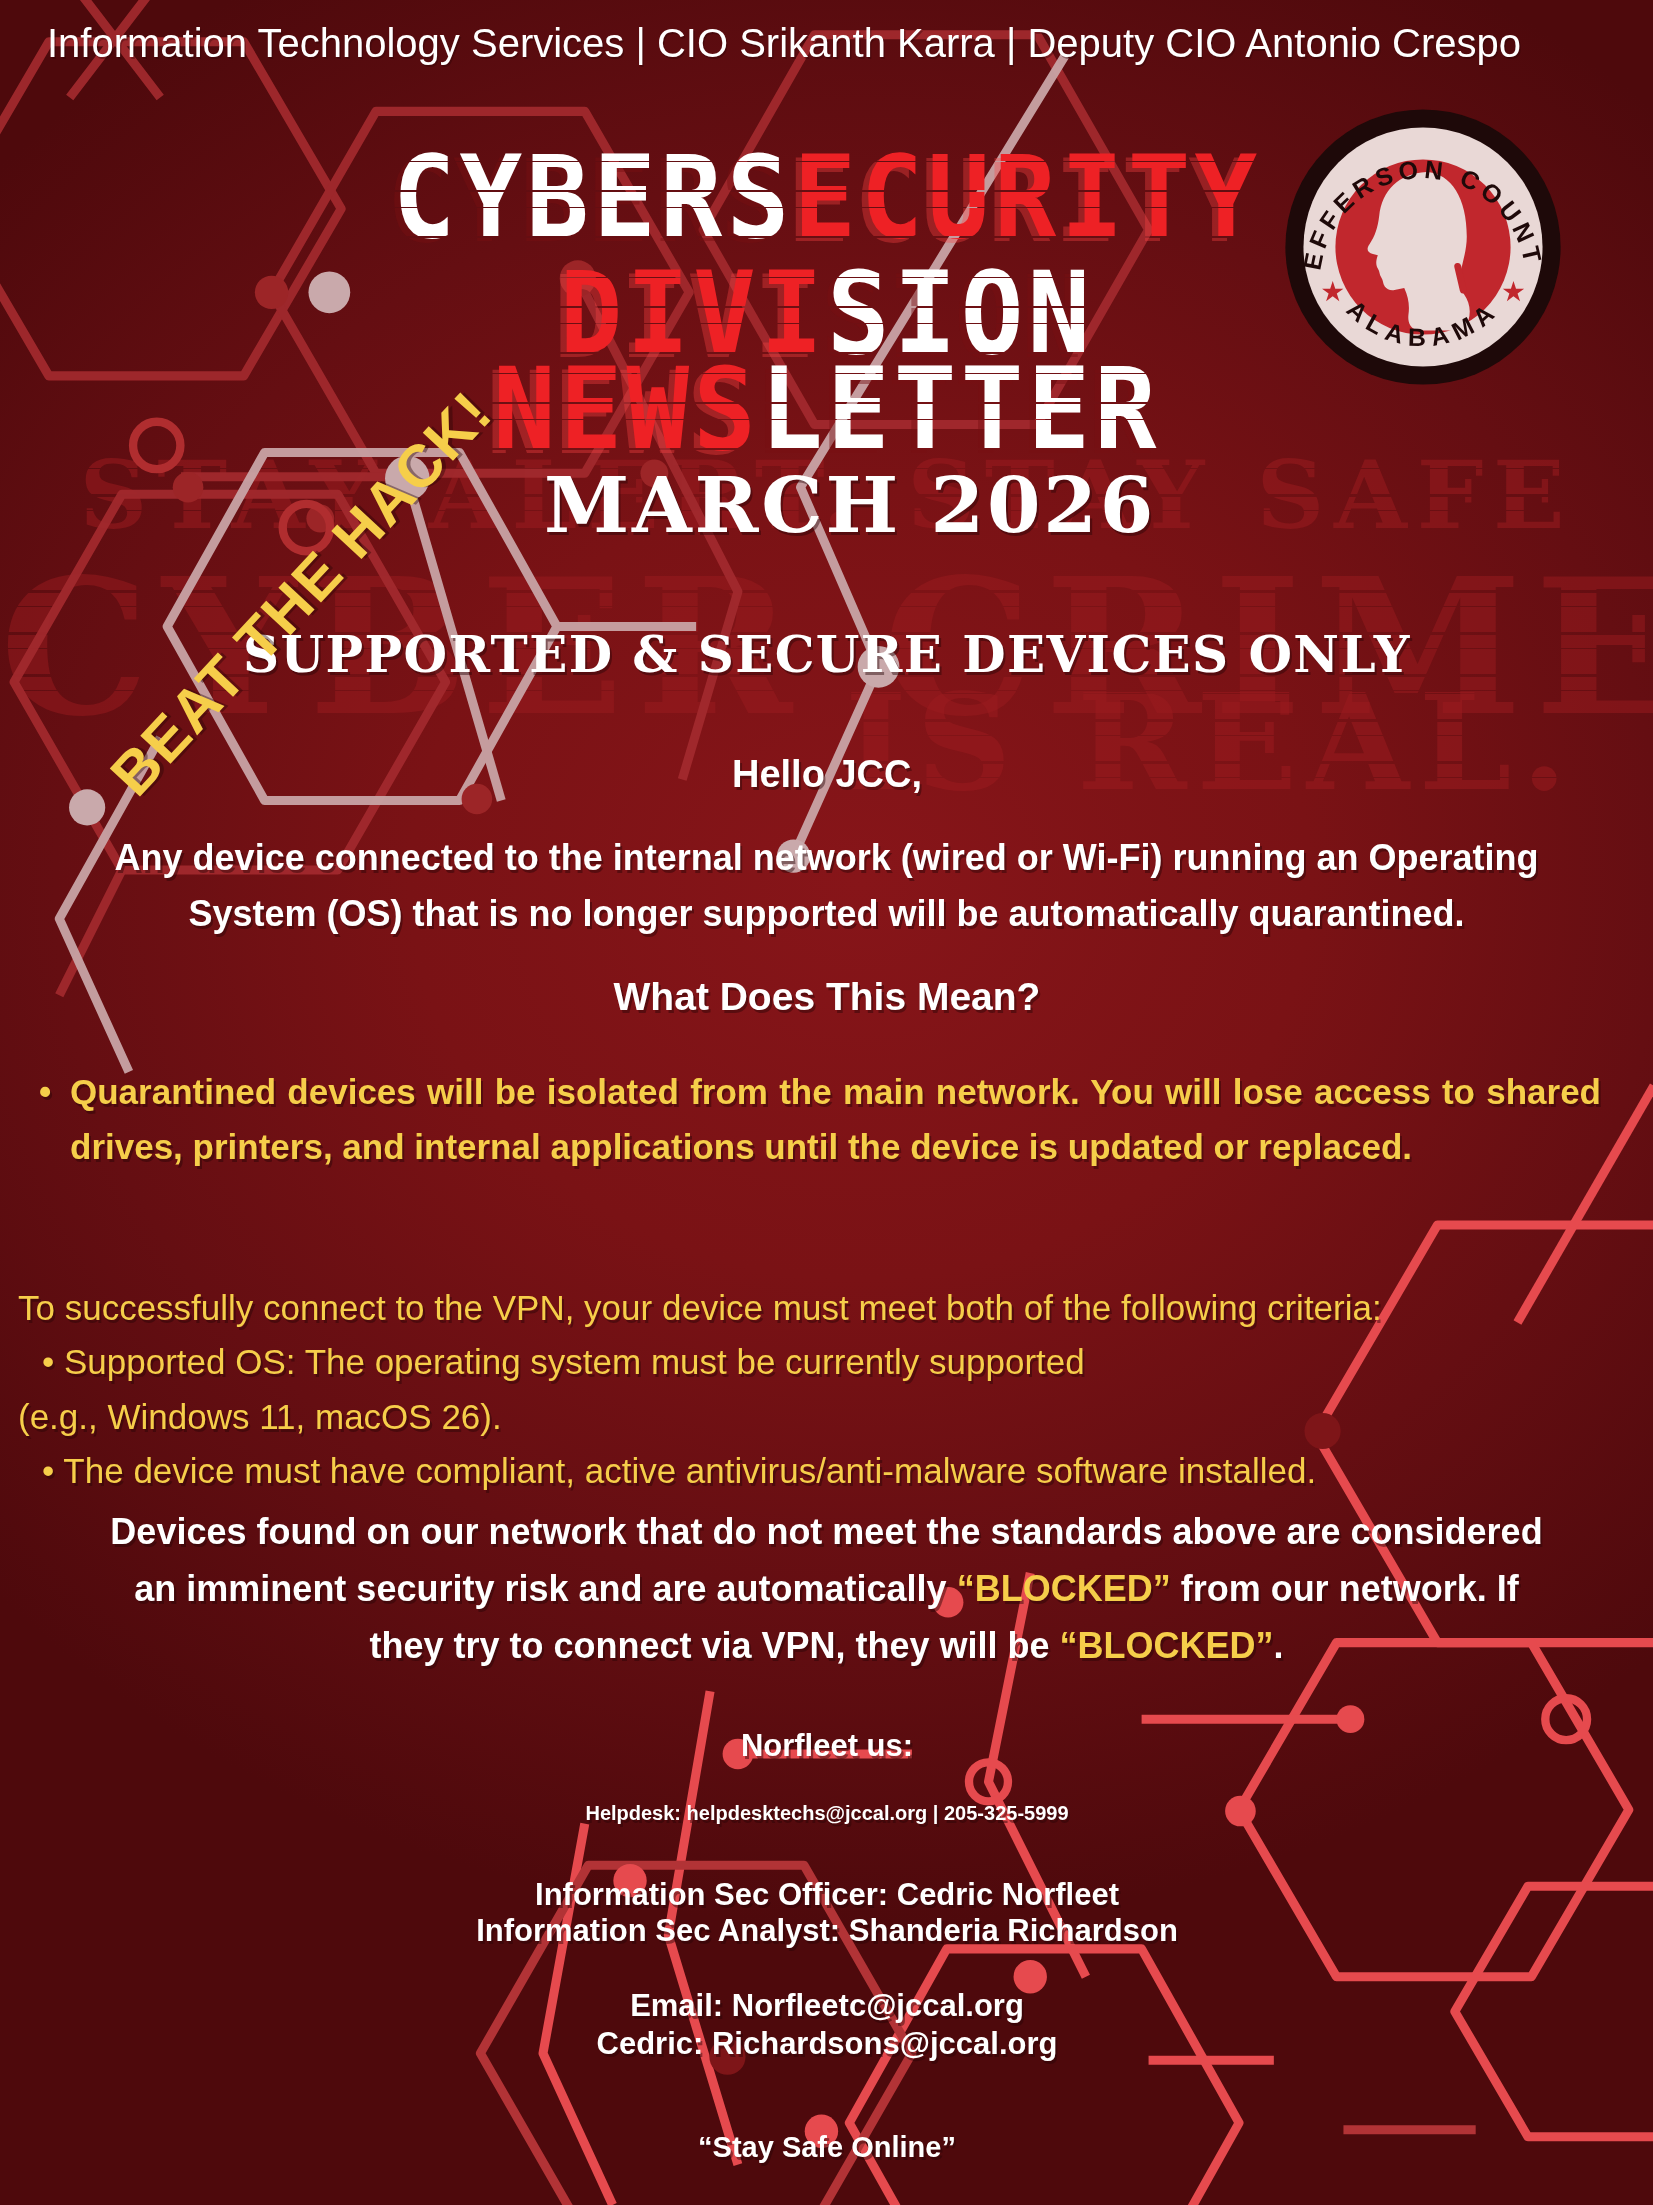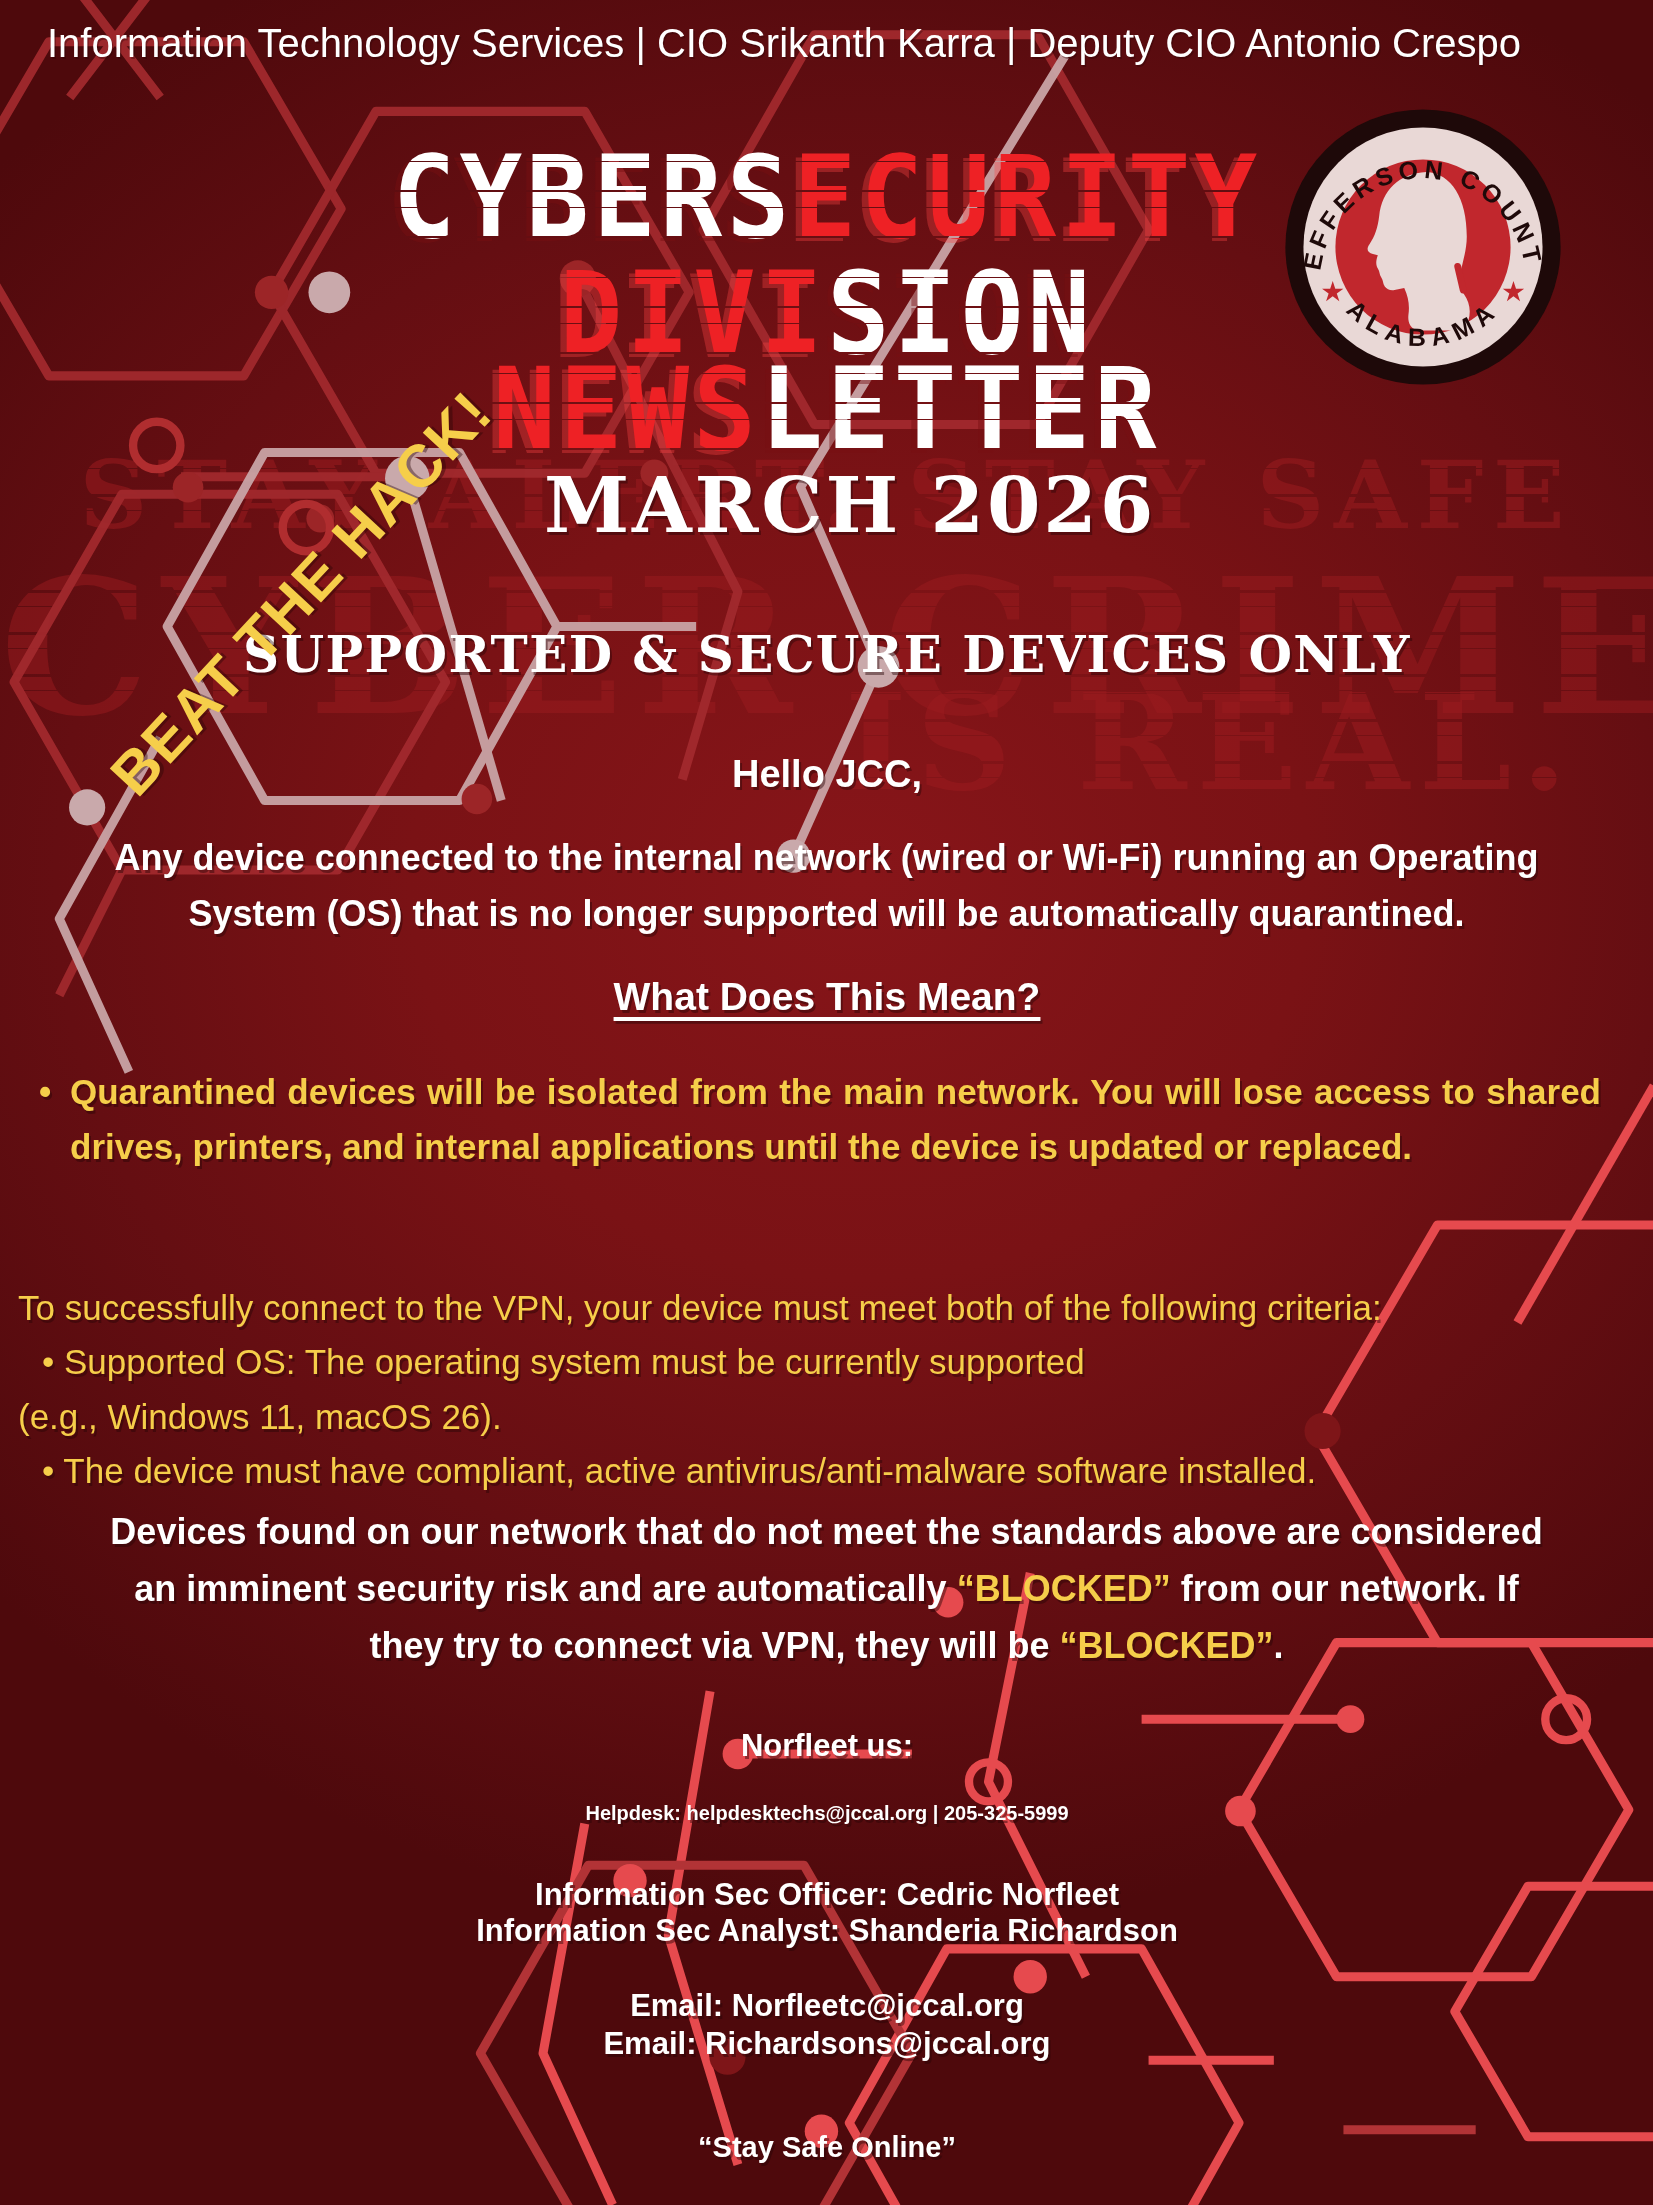--- a/index.html
+++ b/index.html
@@ -39,7 +39,7 @@
   #a-head{top:625px;font-family:"DejaVu Serif",serif;font-weight:700;font-size:50px;letter-spacing:1.4px;z-index:3;}
   #greet{top:753px;font-size:38px;font-weight:700;z-index:3;}
   #intro{top:830px;left:61px;width:1531px;font-size:36px;font-weight:700;line-height:1.55;text-align:center;z-index:3;}
-  .h-ul{font-size:39px;font-weight:700;z-index:3;text-decoration:underline;text-underline-offset:7px;text-decoration-thickness:3.5px;}
+  .h-ul{font-size:39px;font-weight:700;z-index:3;text-underline-offset:7px;text-decoration-thickness:3.5px;}
   #s1h{top:975px;}
   #q-bullet{top:1064px;left:39px;width:1562px;display:flex;z-index:3;font-size:35px;font-weight:700;line-height:1.58;}
   #q-bullet .mark{flex:0 0 31px;}

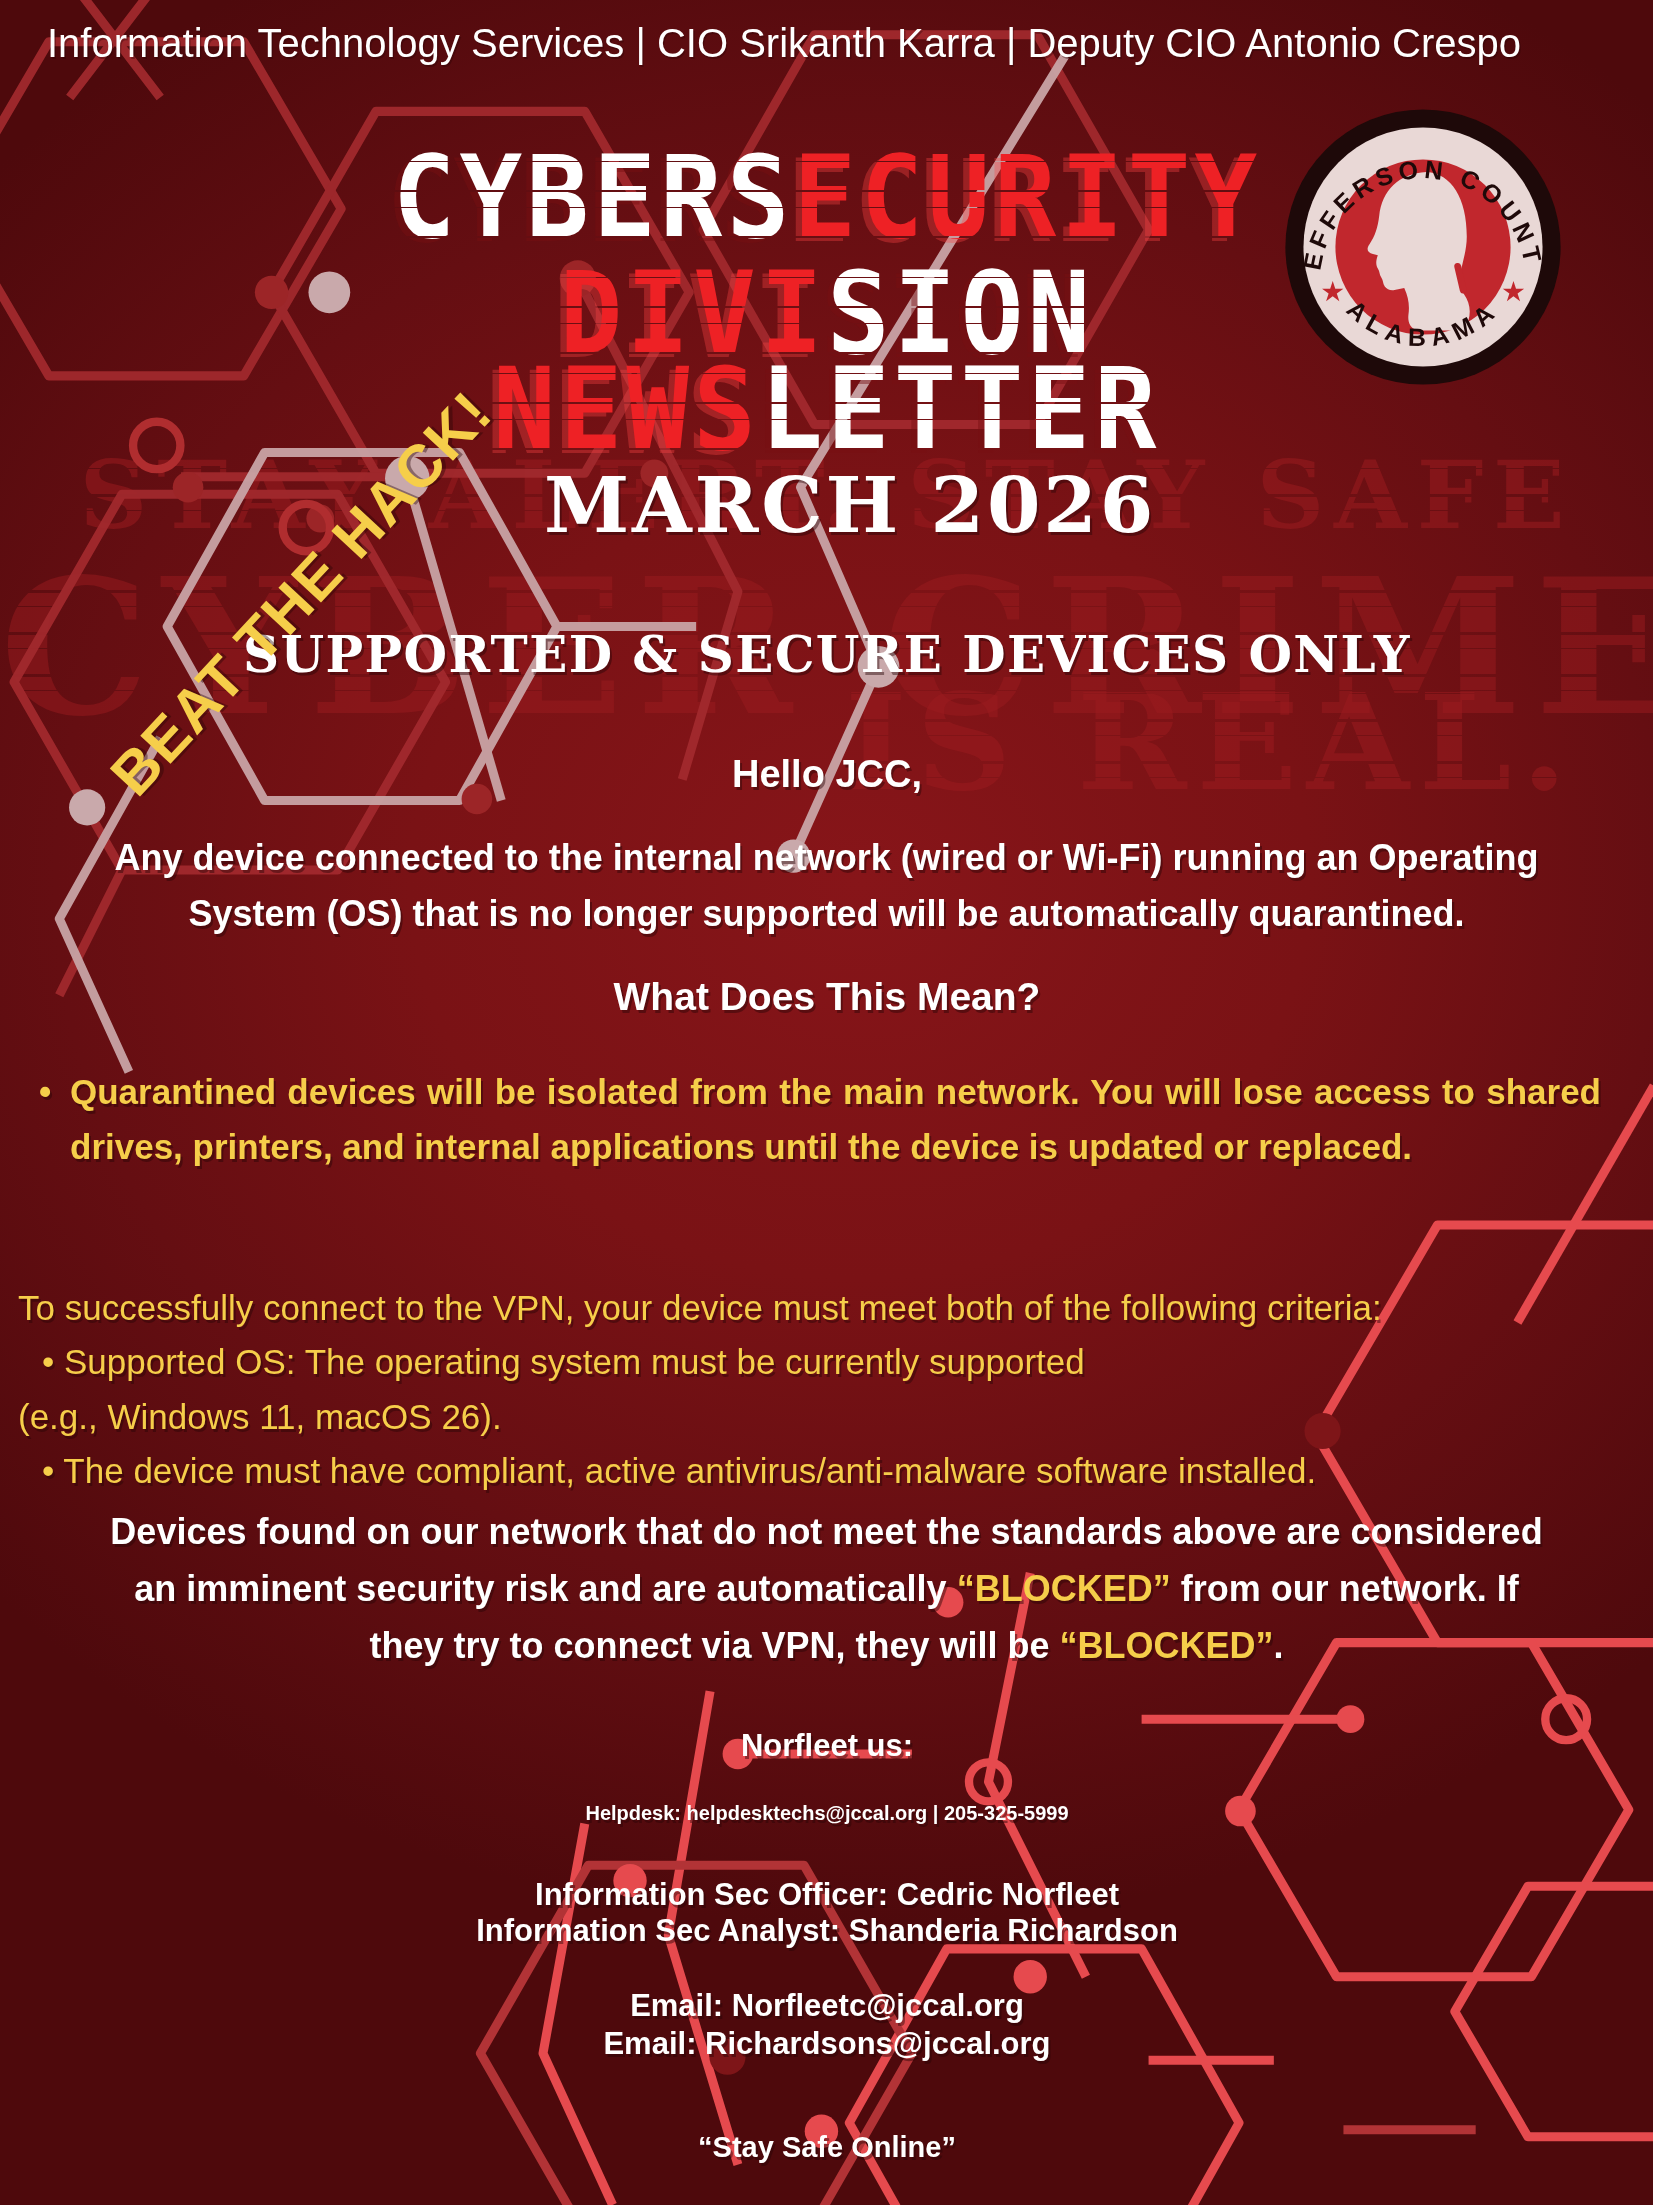--- a/index.html
+++ b/index.html
@@ -218,7 +218,7 @@
   <div id="c-off" class="abs ctr white shadow cline">Information Sec Officer: Cedric Norfleet</div>
   <div id="c-ana" class="abs ctr white shadow cline">Information Sec Analyst: Shanderia Richardson</div>
   <div id="c-em1" class="abs ctr white shadow cline">Email: Norfleetc@jccal.org</div>
-  <div id="c-em2" class="abs ctr white shadow cline">Email: Richardsons@jccal.org</div>
+  <div id="c-em2" class="abs ctr white shadow cline">Cedric: Richardsons@jccal.org</div>
   <div id="c-sign" class="abs ctr white shadow cline">“Stay Safe Online”</div>
 
 </div>

